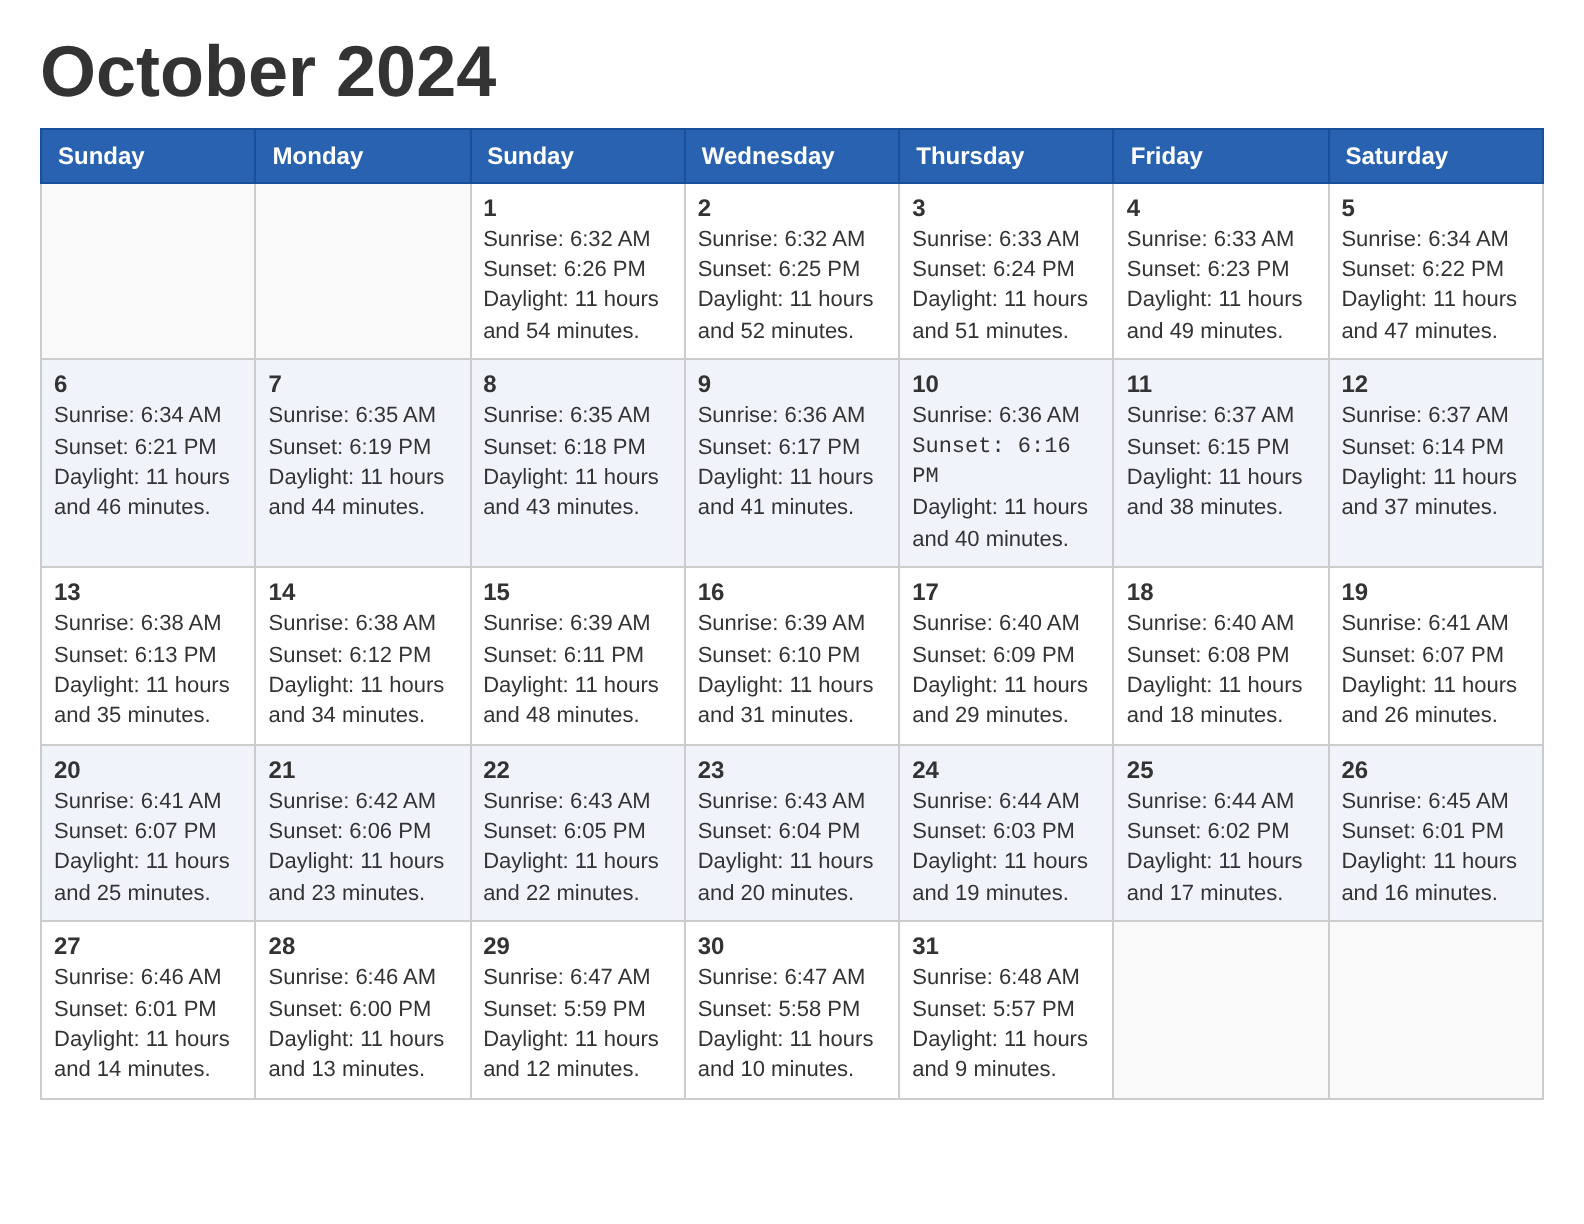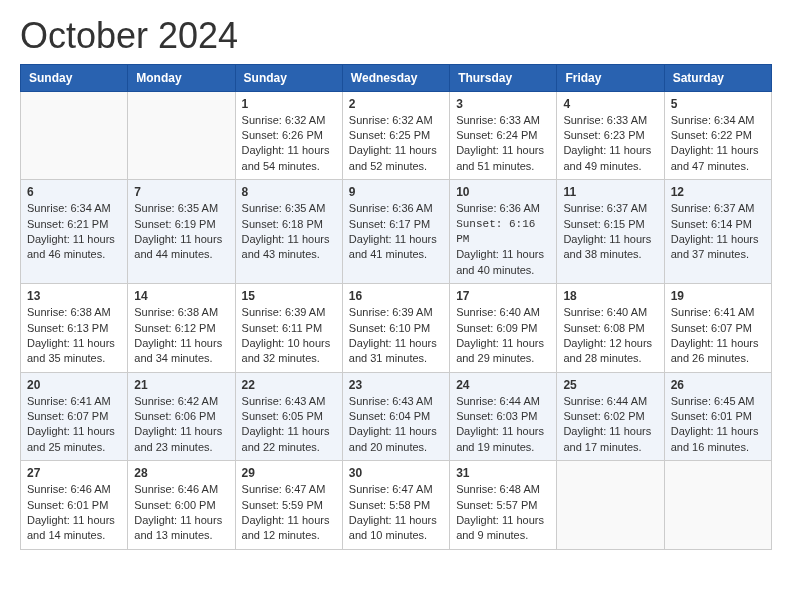--- a/index.html
+++ b/index.html
@@ -37,7 +37,7 @@
     }
     .month-title {
       font-size: 36px;
-      font-weight: normal;
+      font-weight: bold;
       color: #333;
       line-height: 1.1;
     }

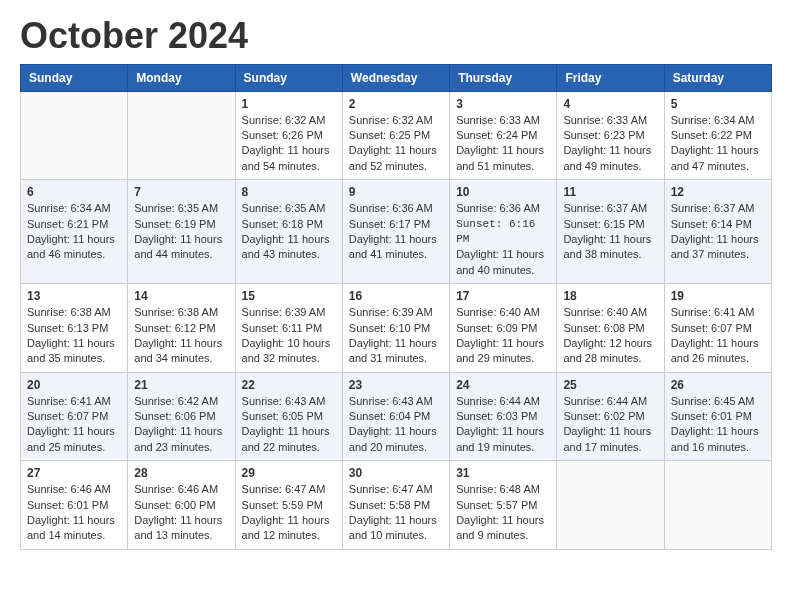--- a/index.html
+++ b/index.html
@@ -196,7 +196,7 @@
           <span class="day-num">15</span>
           <div style="line-height: 1.4;">Sunrise: 6:39 AM</div>
           <div style="line-height: 1.4;">Sunset: 6:11 PM</div>
-          <div style="line-height: 1.4;">Daylight: 10 hours and 32 minutes.</div>
+          <div style="line-height: 1.4;">Daylight: 11 hours and 48 minutes.</div>
         </td>
         <td>
           <span class="day-num">16</span>

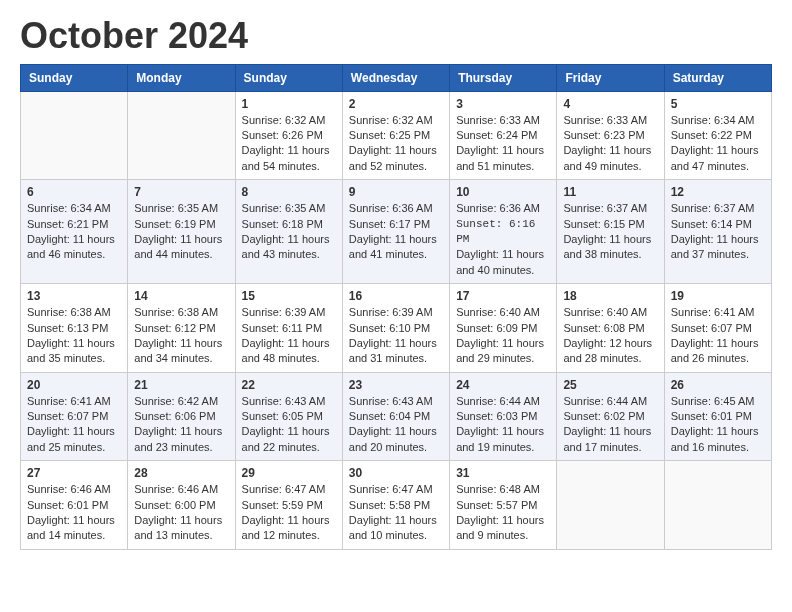--- a/index.html
+++ b/index.html
@@ -214,7 +214,7 @@
           <span class="day-num">18</span>
           <div style="line-height: 1.4;">Sunrise: 6:40 AM</div>
           <div style="line-height: 1.4;">Sunset: 6:08 PM</div>
-          <div style="line-height: 1.4;">Daylight: 12 hours and 28 minutes.</div>
+          <div style="line-height: 1.4;">Daylight: 11 hours and 18 minutes.</div>
         </td>
         <td>
           <span class="day-num">19</span>

